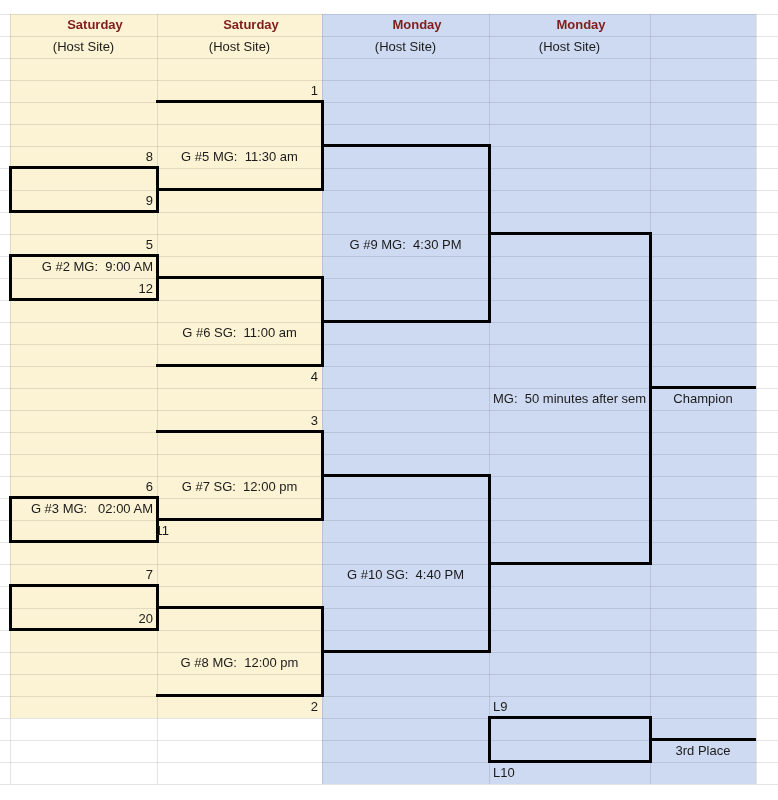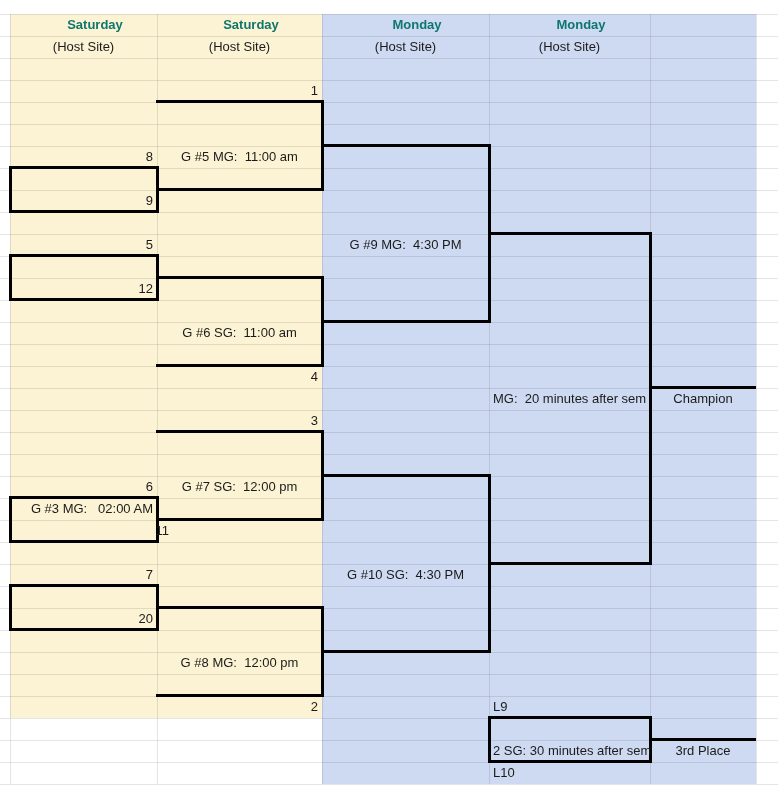--- a/index.html
+++ b/index.html
@@ -21,7 +21,7 @@
     white-space:pre;overflow:hidden;
     box-sizing:border-box;
   }
-  .lbl.bold{font-weight:bold;color:#0f766e;padding-left:23px;}
+  .lbl.bold{font-weight:bold;color:#7f1d1d;padding-left:23px;}
   .lbl.al-right{text-align:right;padding-right:4px;}
   .lbl.al-left{text-align:left;padding-left:4px;}
   .lbl.al-center{text-align:center;}

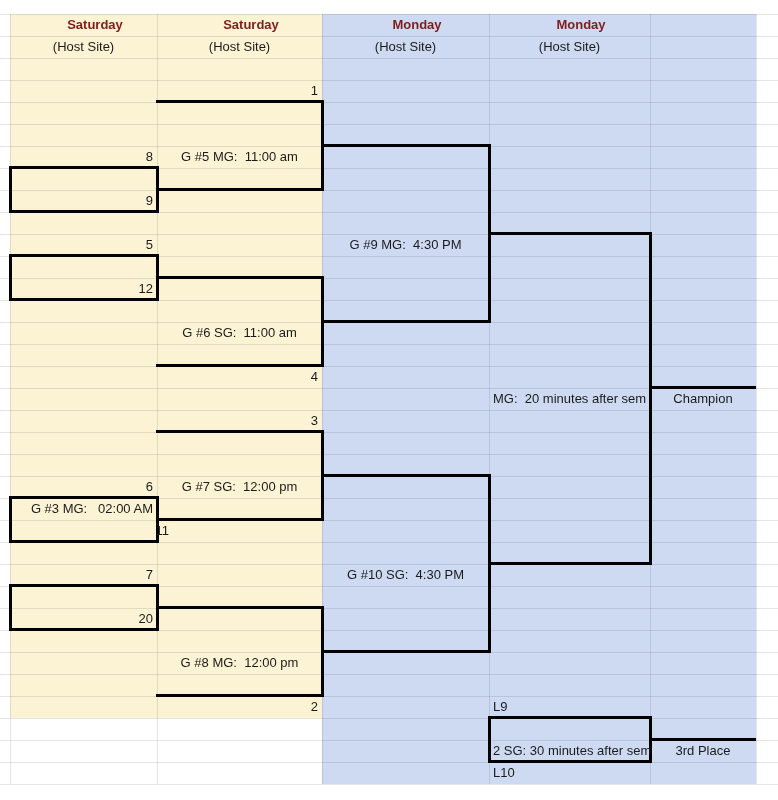--- a/index.html
+++ b/index.html
@@ -101,7 +101,7 @@
     <div class="lbl al-center" style="left: 489px; top: 35.5px; width: 161px;">(Host Site)</div>
     <div class="lbl al-right" style="left: 157px; top: 79.5px; width: 165px;">1</div>
     <div class="lbl al-right" style="left: 10px; top: 145.5px; width: 147px;">8</div>
-    <div class="lbl al-center" style="left: 157px; top: 145.5px; width: 165px;">G #5 MG:  11:00 am</div>
+    <div class="lbl al-center" style="left: 157px; top: 145.5px; width: 165px;">G #5 MG:  11:30 am</div>
     <div class="lbl al-right" style="left: 10px; top: 189.5px; width: 147px;">9</div>
     <div class="lbl al-right" style="left: 10px; top: 233.5px; width: 147px;">5</div>
     <div class="lbl al-center" style="left: 322px; top: 233.5px; width: 167px;">G #9 MG:  4:30 PM</div>

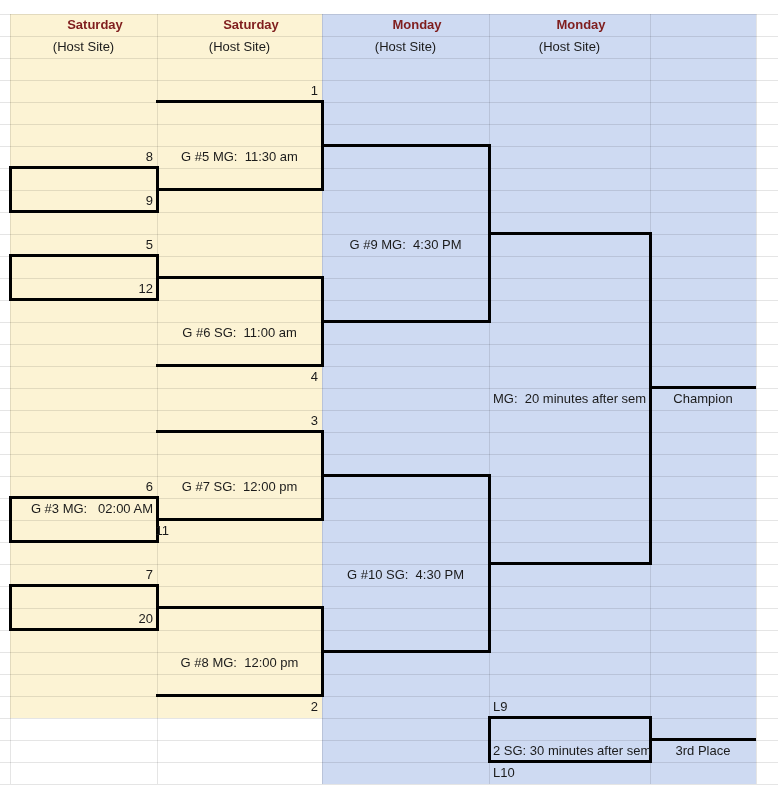--- a/index.html
+++ b/index.html
@@ -105,6 +105,7 @@
     <div class="lbl al-right" style="left: 10px; top: 189.5px; width: 147px;">9</div>
     <div class="lbl al-right" style="left: 10px; top: 233.5px; width: 147px;">5</div>
     <div class="lbl al-center" style="left: 322px; top: 233.5px; width: 167px;">G #9 MG:  4:30 PM</div>
+    <div class="lbl al-right" style="left: 10px; top: 255.5px; width: 147px;">G #2 MG:  9:00 AM</div>
     <div class="lbl al-right" style="left: 10px; top: 277.5px; width: 147px;">12</div>
     <div class="lbl al-center" style="left: 157px; top: 321.5px; width: 165px;">G #6 SG:  11:00 am</div>
     <div class="lbl al-right" style="left: 157px; top: 365.5px; width: 165px;">4</div>

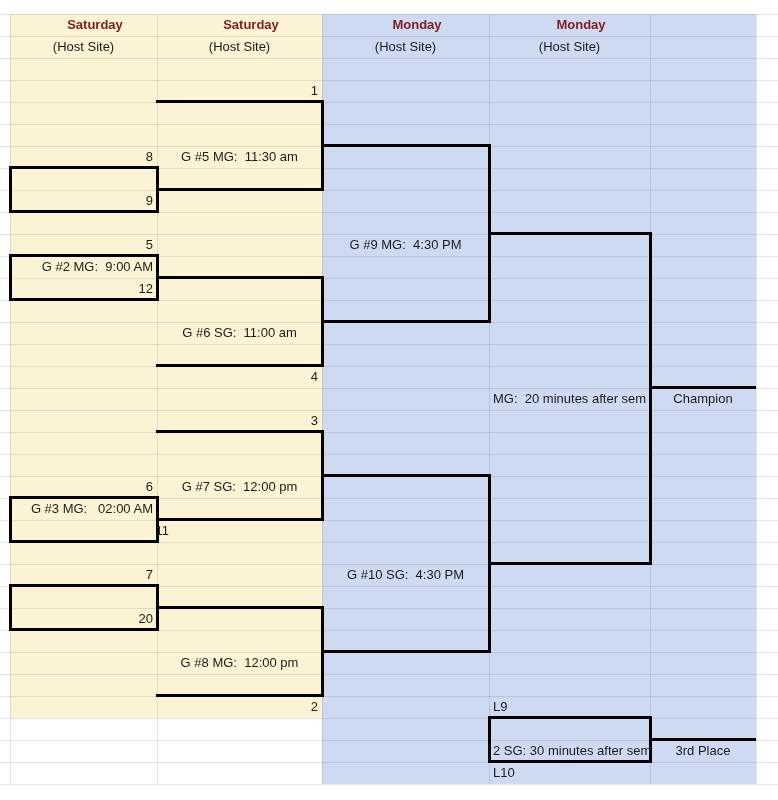--- a/index.html
+++ b/index.html
@@ -109,7 +109,7 @@
     <div class="lbl al-right" style="left: 10px; top: 277.5px; width: 147px;">12</div>
     <div class="lbl al-center" style="left: 157px; top: 321.5px; width: 165px;">G #6 SG:  11:00 am</div>
     <div class="lbl al-right" style="left: 157px; top: 365.5px; width: 165px;">4</div>
-    <div class="lbl al-left" style="left: 489px; top: 387.5px; width: 161px;">MG:  20 minutes after sem</div>
+    <div class="lbl al-left" style="left: 489px; top: 387.5px; width: 161px;">MG:  50 minutes after sem</div>
     <div class="lbl al-center" style="left: 650px; top: 387.5px; width: 106px;">Champion</div>
     <div class="lbl al-right" style="left: 157px; top: 409.5px; width: 165px;">3</div>
     <div class="lbl al-center" style="left: 157px; top: 475.5px; width: 165px;">G #7 SG:  12:00 pm</div>

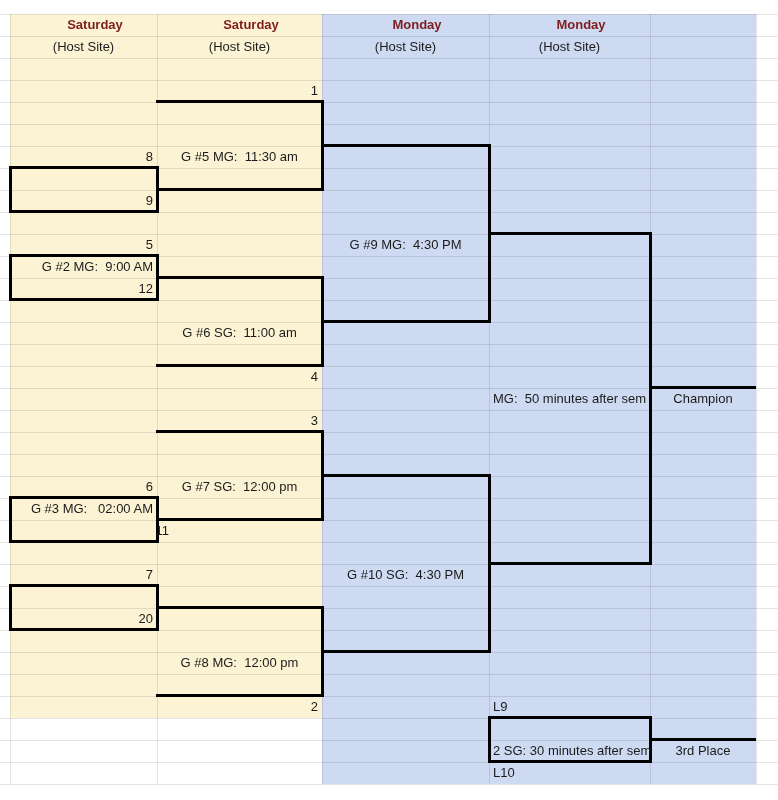--- a/index.html
+++ b/index.html
@@ -116,7 +116,7 @@
     <div class="lbl al-right" style="left: 10px; top: 475.5px; width: 147px;">6</div>
     <div class="lbl al-right" style="left: 10px; top: 497.5px; width: 147px;">G #3 MG:   02:00 AM</div>
     <div class="lbl al-right" style="left: 26px; top: 519.5px; width: 147px; text-align: right;">11</div>
-    <div class="lbl al-center" style="left: 322px; top: 563.5px; width: 167px;">G #10 SG:  4:30 PM</div>
+    <div class="lbl al-center" style="left: 322px; top: 563.5px; width: 167px;">G #10 SG:  4:40 PM</div>
     <div class="lbl al-right" style="left: 10px; top: 563.5px; width: 147px;">7</div>
     <div class="lbl al-right" style="left: 10px; top: 607.5px; width: 147px;">20</div>
     <div class="lbl al-center" style="left: 157px; top: 651.5px; width: 165px;">G #8 MG:  12:00 pm</div>

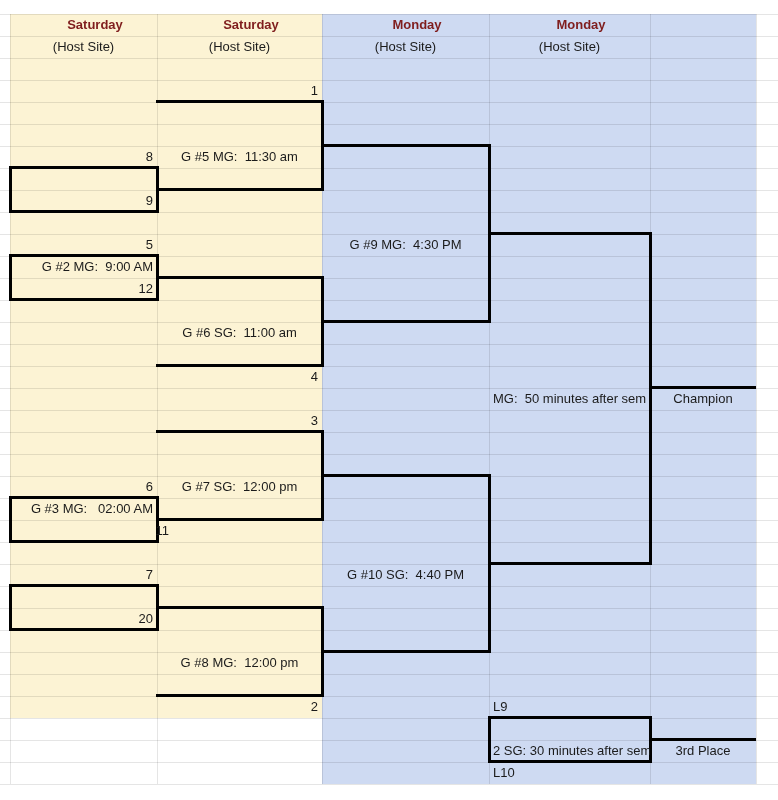--- a/index.html
+++ b/index.html
@@ -122,7 +122,6 @@
     <div class="lbl al-center" style="left: 157px; top: 651.5px; width: 165px;">G #8 MG:  12:00 pm</div>
     <div class="lbl al-right" style="left: 157px; top: 695.5px; width: 165px;">2</div>
     <div class="lbl al-left" style="left: 489px; top: 695.5px; width: 161px;">L9</div>
-    <div class="lbl al-left" style="left: 489px; top: 739.5px; width: 161px;">2 SG: 30 minutes after sem</div>
     <div class="lbl al-center" style="left: 650px; top: 739.5px; width: 106px;">3rd Place</div>
     <div class="lbl al-left" style="left: 489px; top: 761.5px; width: 161px;">L10</div>
   </div>

